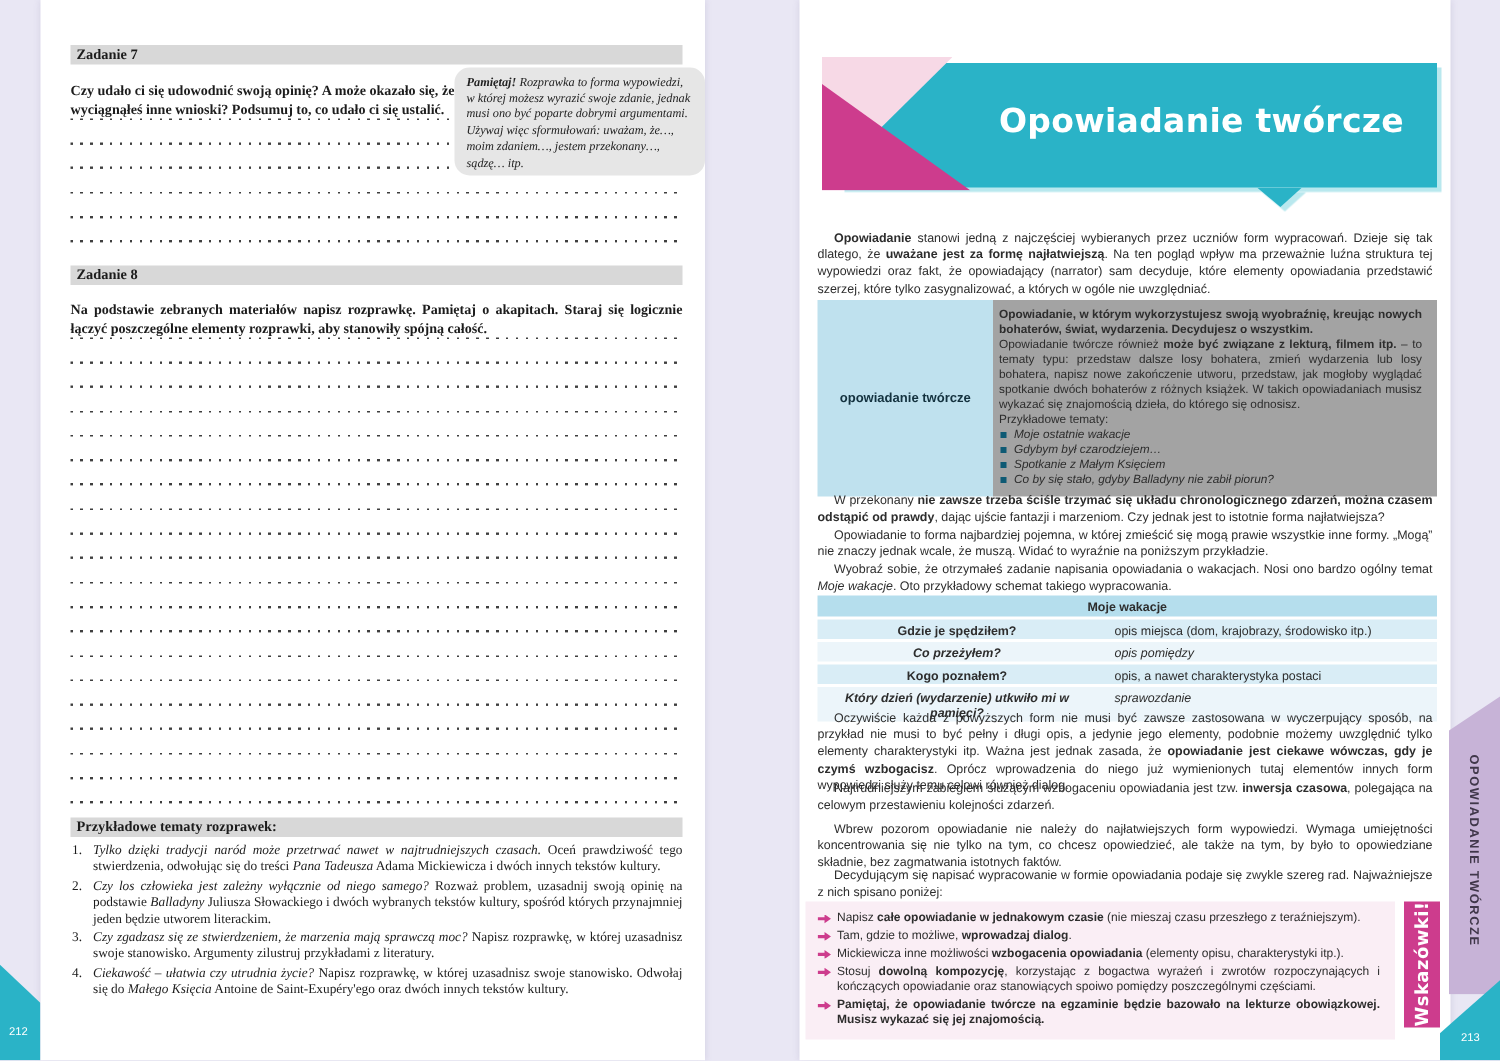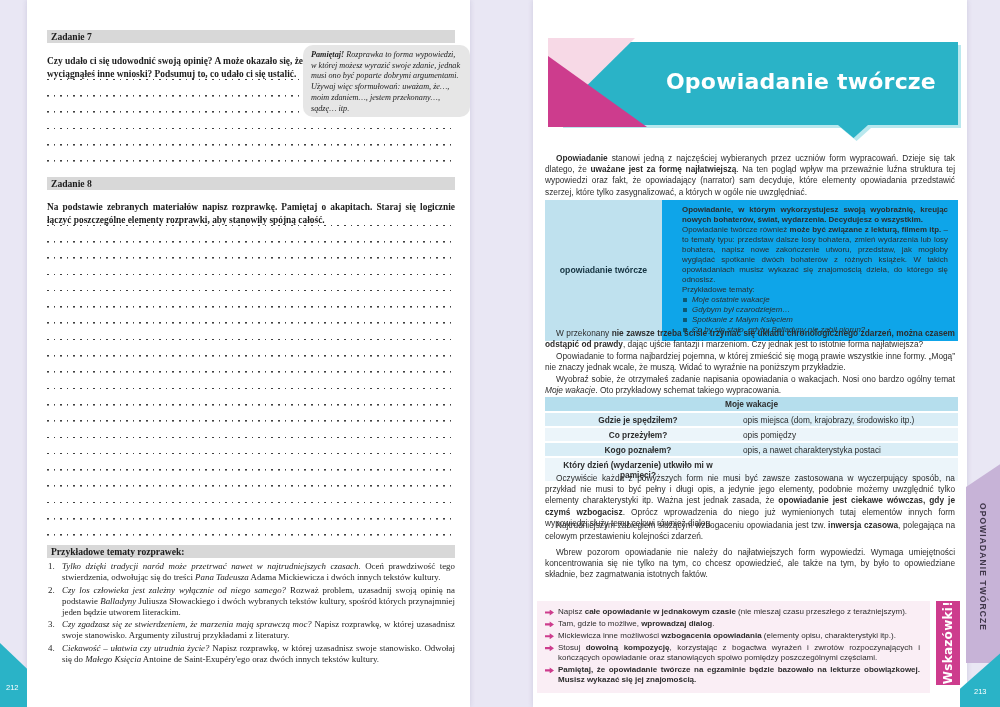--- a/index.html
+++ b/index.html
@@ -60,7 +60,7 @@
     width:117px;background:#bfe1ee;display:flex;align-items:center;justify-content:center;
     text-align:center;font-weight:bold;font-size:8.7px;line-height:1.3;color:#14323f;
   }
-  .def-content{flex:1;background:#0ea5e9;padding:5px 10px 6px 20px;font-size:7.9px;line-height:1.27;}
+  .def-content{flex:1;background:#a3a3a3;padding:5px 10px 6px 4px;font-size:7.9px;line-height:1.27;}
   .def-intro{font-weight:bold;text-align:justify;}
   .def-p{text-align:justify;}
   .ex-item{position:relative;padding-left:10px;font-style:italic;}

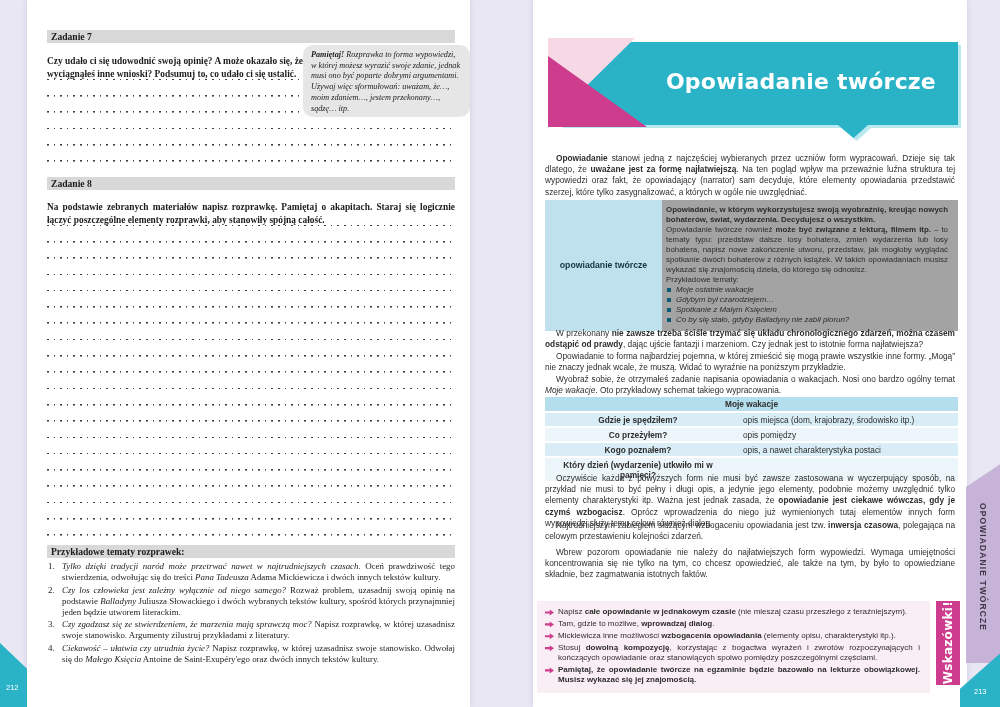--- a/index.html
+++ b/index.html
@@ -72,7 +72,7 @@
   .trow .q{width:186px;font-weight:bold;text-align:center;padding:1.5px 4px;box-sizing:border-box;}
   .trow .a{flex:1;padding:1.5px 4px 1.5px 12px;}
   .row-a{background:#d9edf6;}
-  .row-b{background:#ecf5fa;}
+  .row-b{background:#ecf5fa;font-style:italic;}
 
   .tipsbox{
     position:absolute;left:4px;top:601px;width:393px;background:#faeef5;

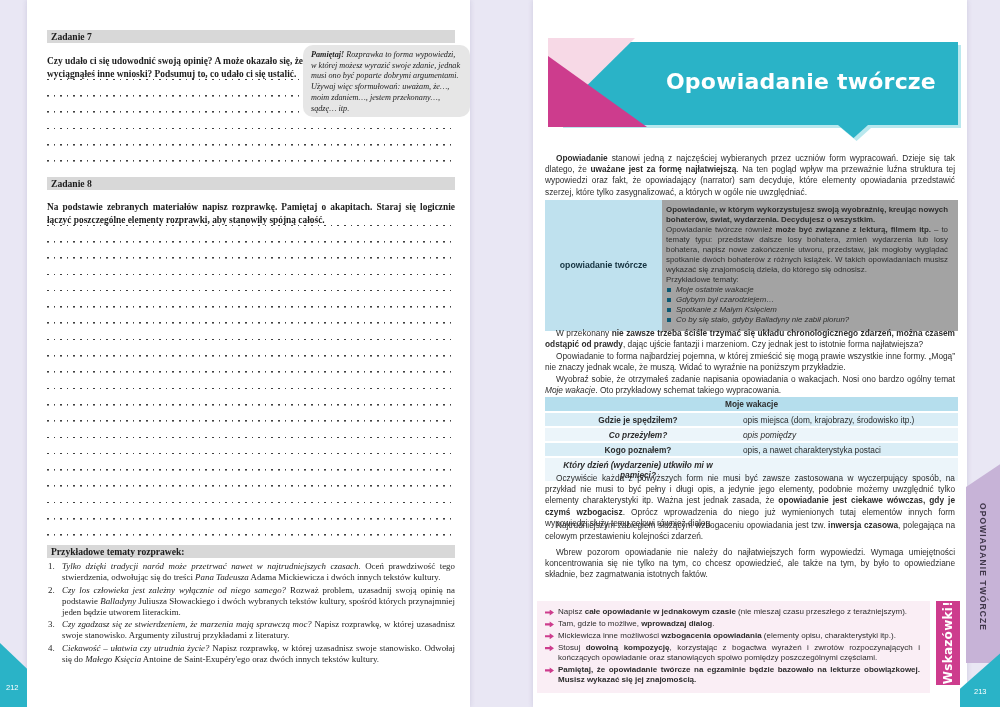--- a/index.html
+++ b/index.html
@@ -238,6 +238,7 @@
     </div>
     <div class="trow row-b">
       <div class="q">Który dzień (wydarzenie) utkwiło mi w pamięci?</div>
+      <div class="a">sprawozdanie</div>
     </div>
   </div>
 

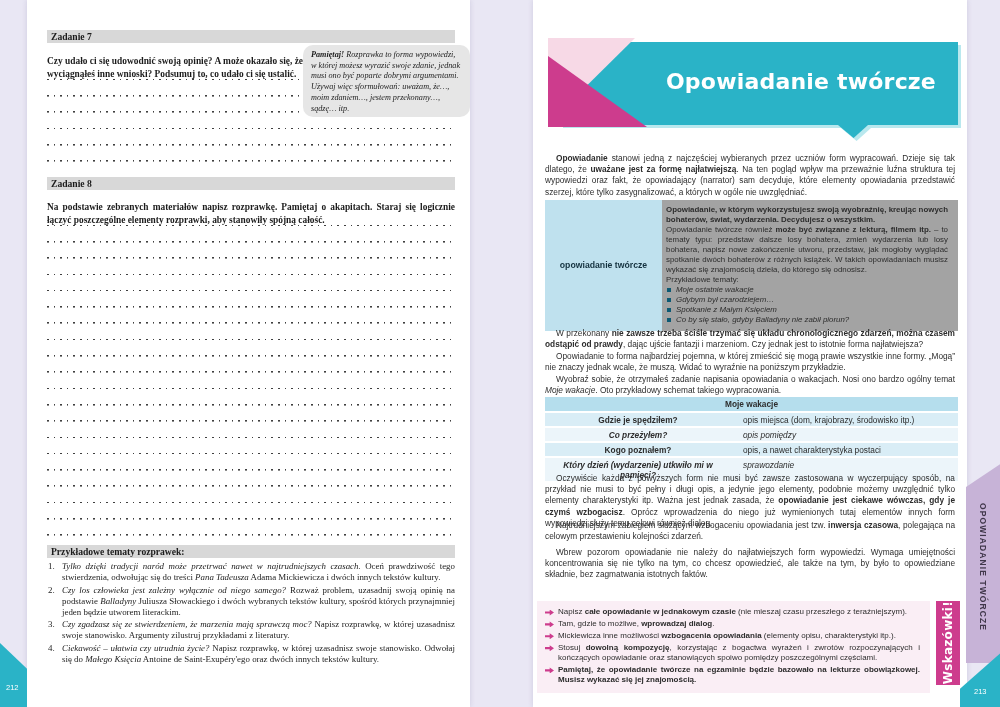--- a/index.html
+++ b/index.html
@@ -249,6 +249,7 @@
     <span>Najtrudniejszym zabiegiem służącym wzbogaceniu opowiadania jest tzw. </span><b>inwersja czasowa</b><span>, polegająca na celowym przestawieniu kolejności zdarzeń.</span>
   </p>
   <p class="para ind rp-block" style="top:547px">Wbrew pozorom opowiadanie nie należy do najłatwiejszych form wypowiedzi. Wymaga umiejętności koncentrowania się nie tylko na tym, co chcesz opowiedzieć, ale także na tym, by było to opowiedziane składnie, bez zagmatwania istotnych faktów.</p>
+  <p class="para ind rp-block" style="top:578px">Decydującym się napisać wypracowanie w formie opowiadania podaje się zwykle szereg rad. Najważniejsze z nich spisano poniżej:</p>
 
   <div class="tipsbox">
     <div class="tip">

